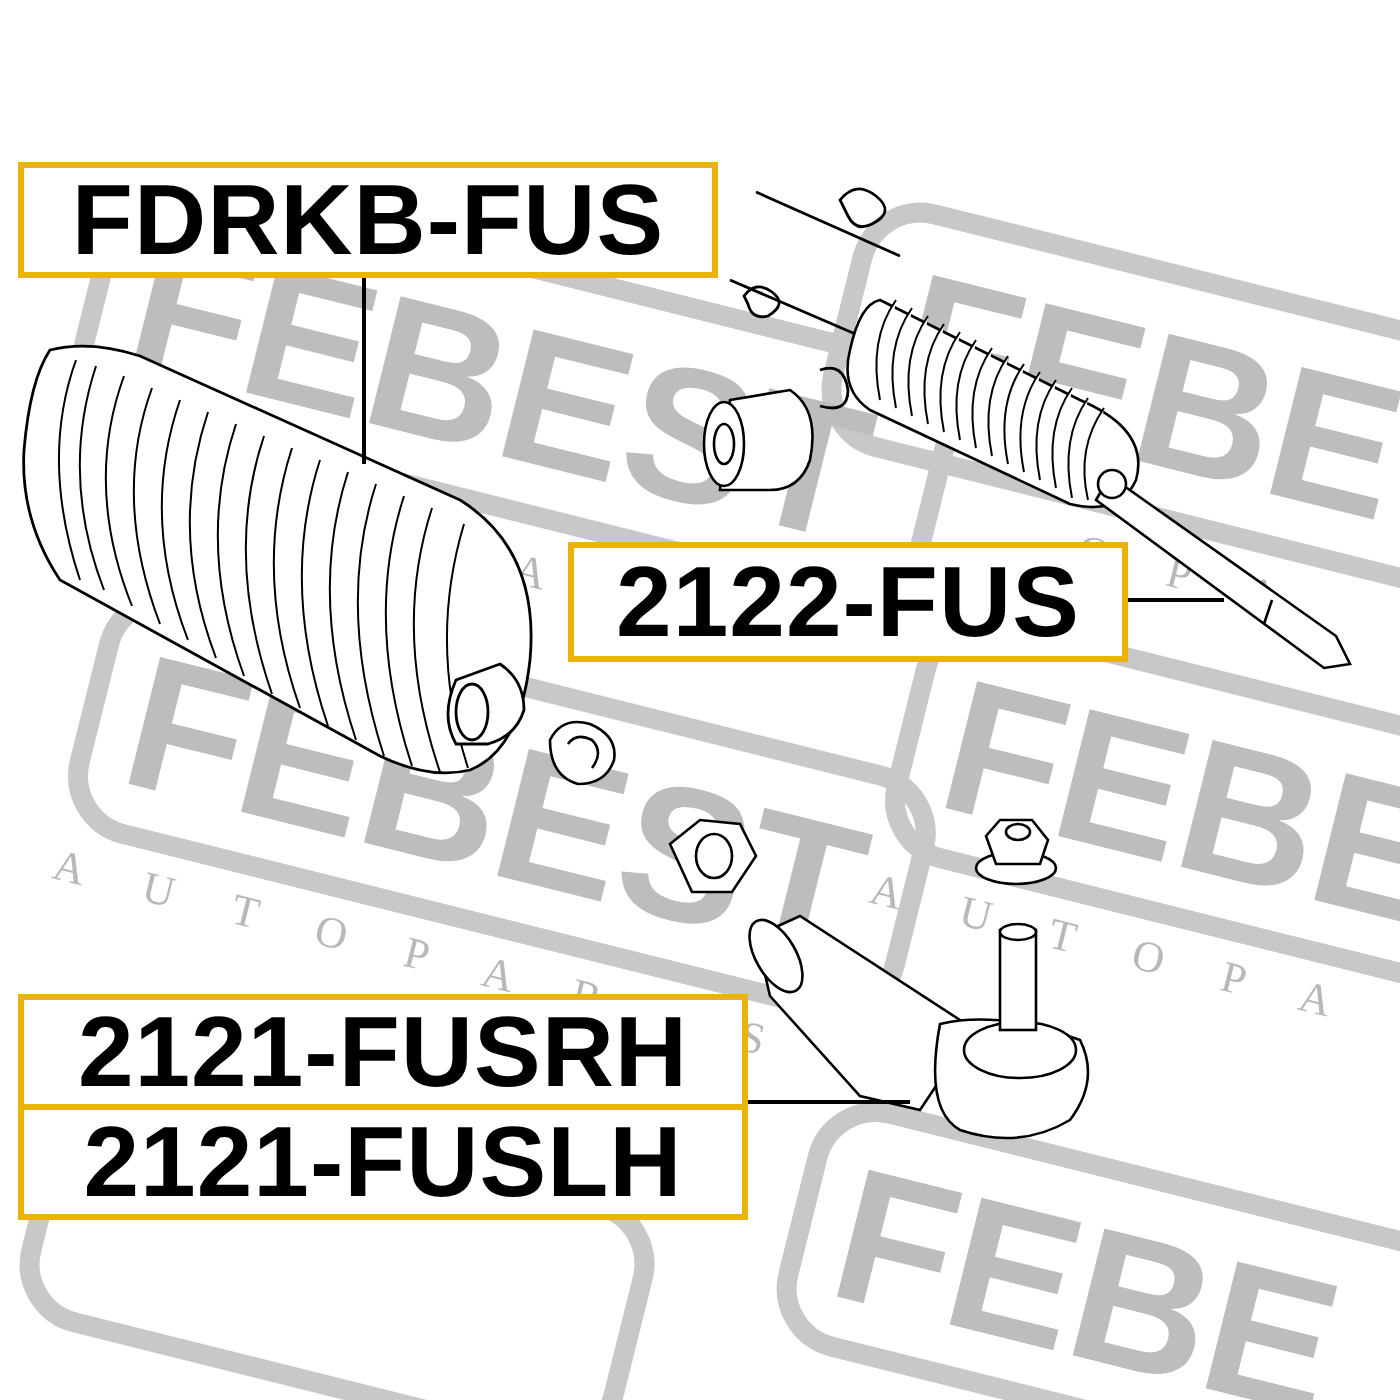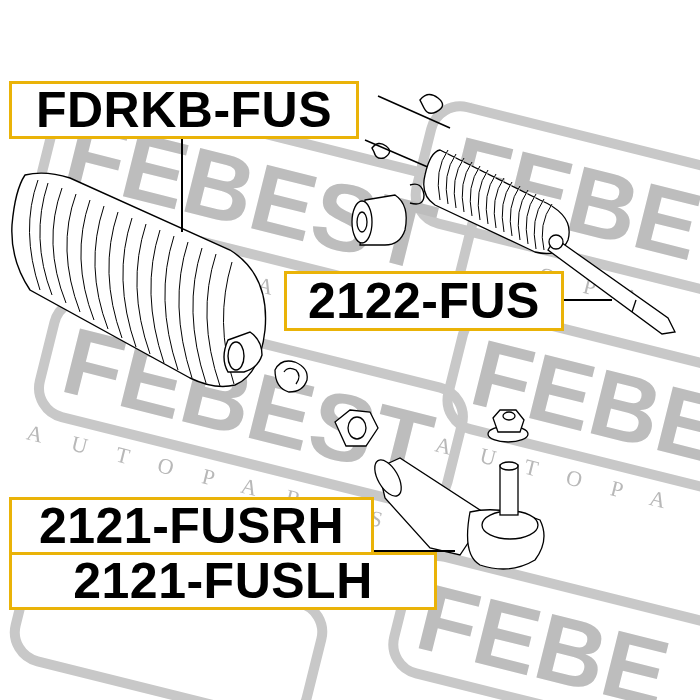--- a/index.html
+++ b/index.html
@@ -154,7 +154,7 @@
     <span>2121-FUSRH</span>
   </div>
 
-  <div class="label" style="left:9px;top:552px;width:428px;height:58px;font-size:50px;">
+  <div class="label" style="left:9px;top:552px;width:365px;height:58px;font-size:50px;">
     <span>2121-FUSLH</span>
   </div>
 </div>

